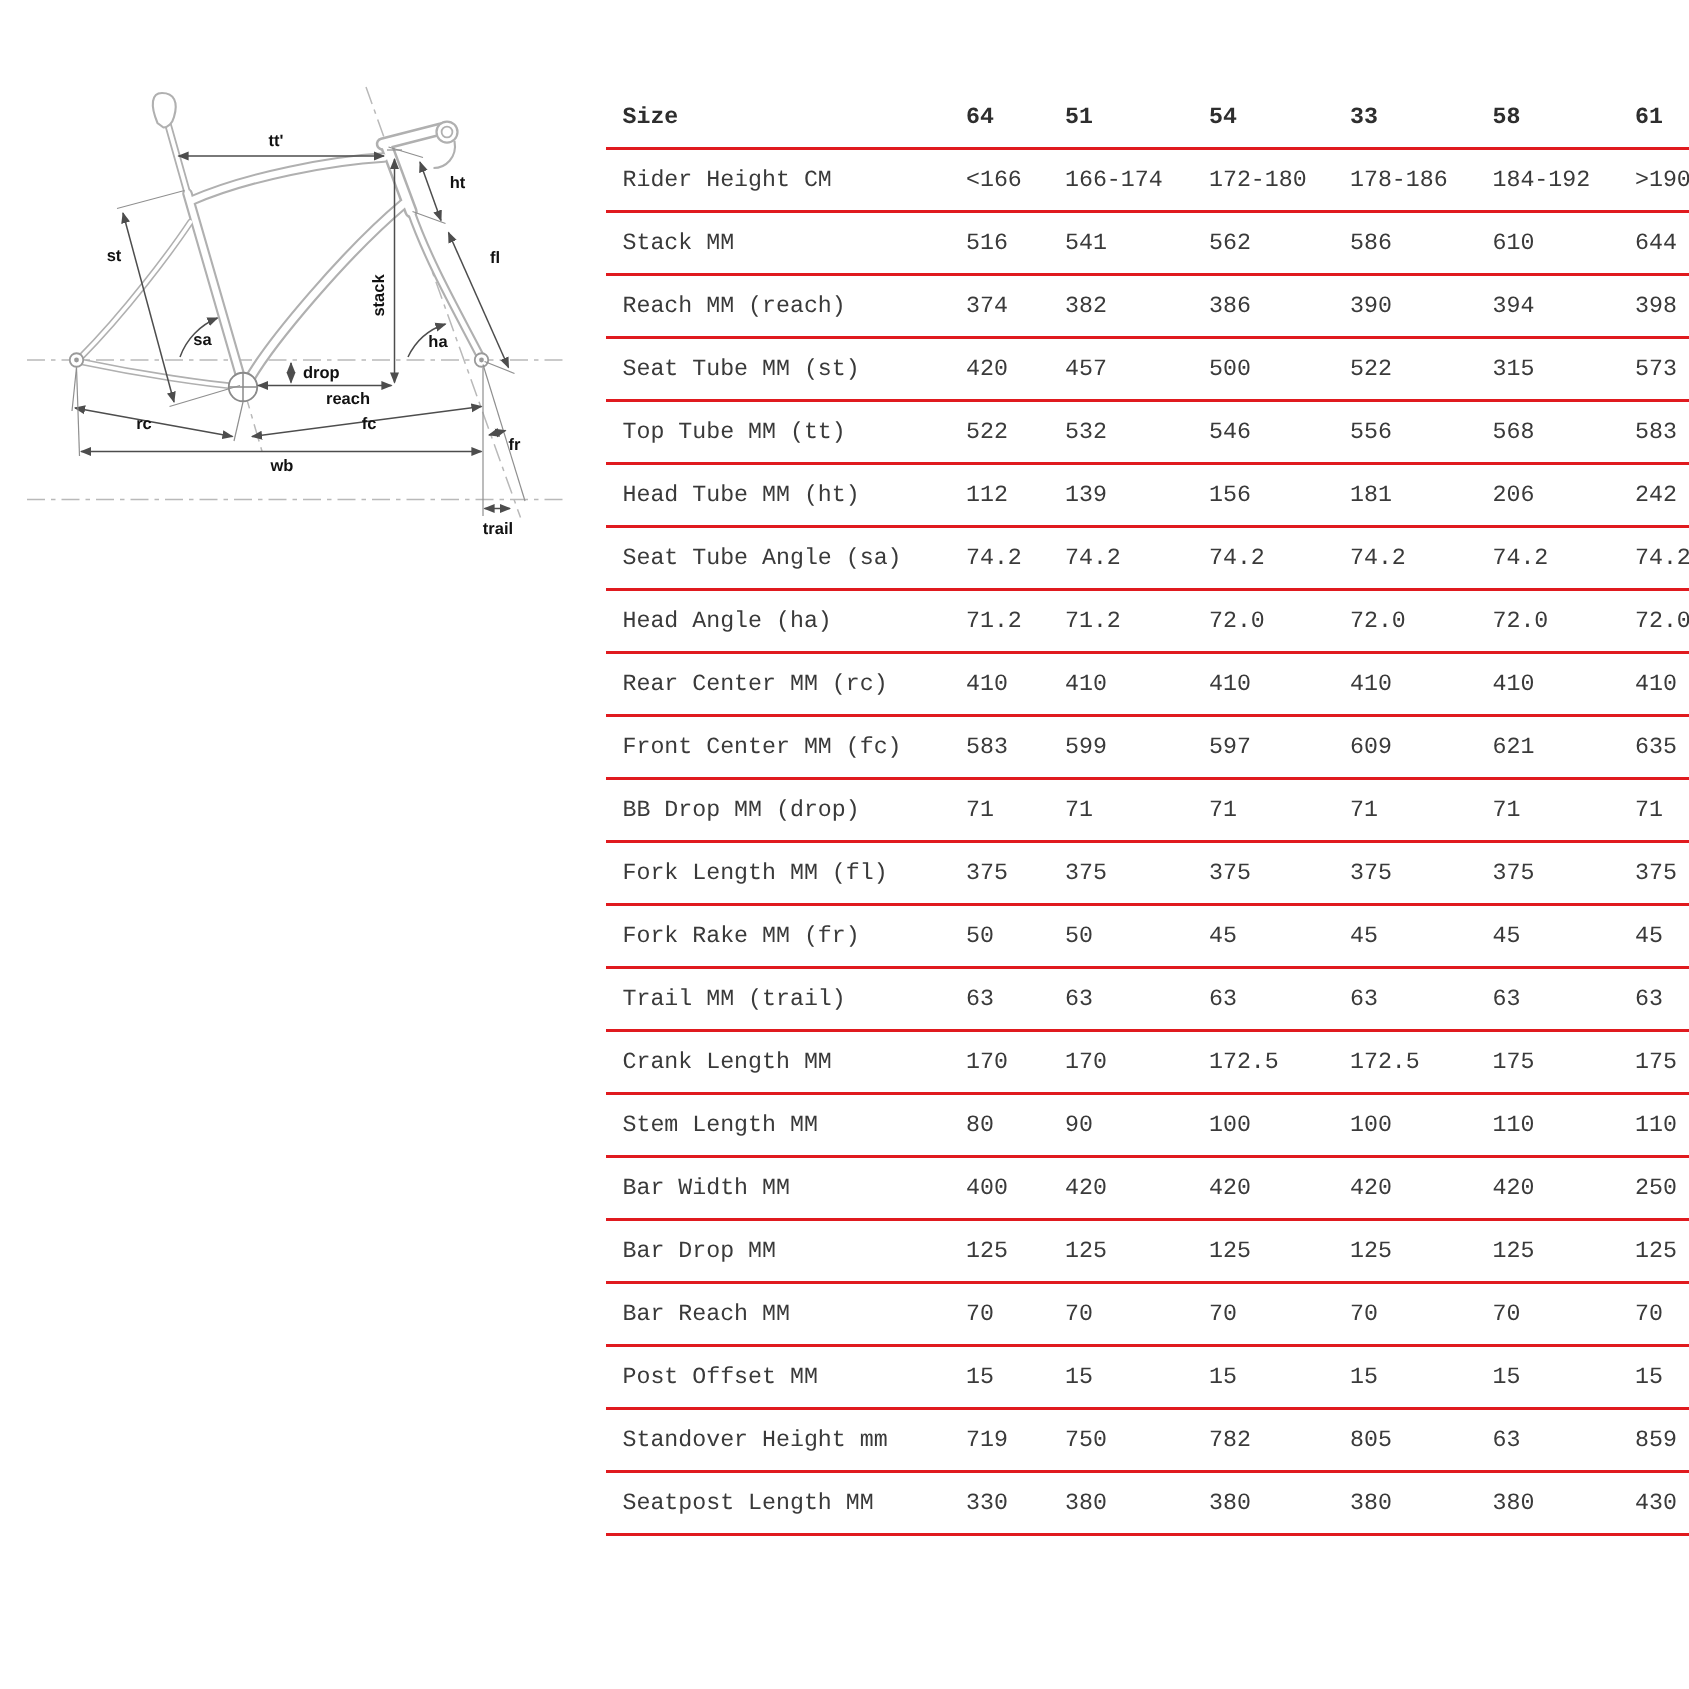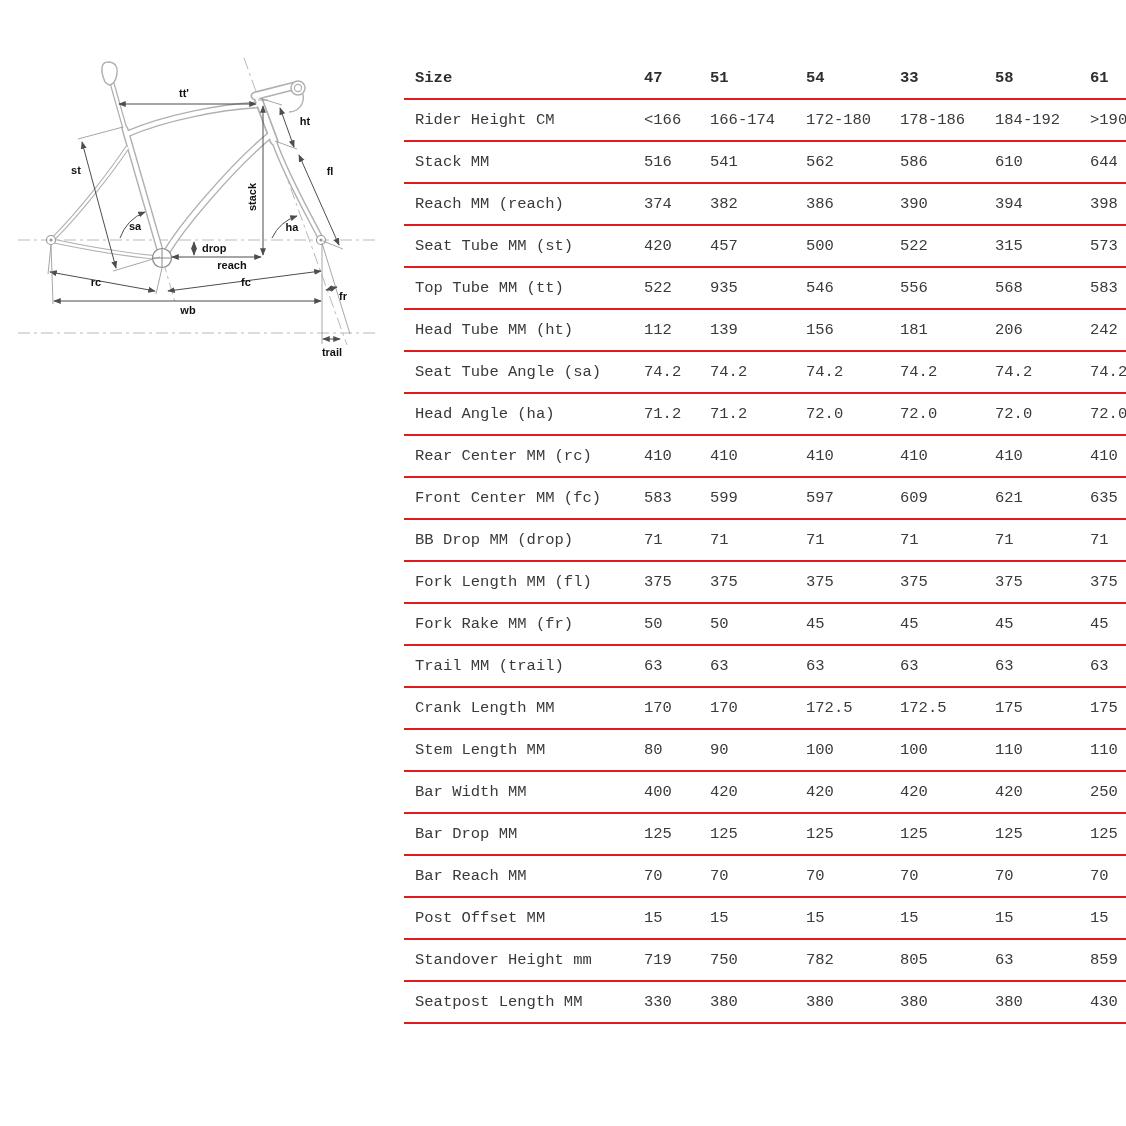--- a/index.html
+++ b/index.html
@@ -194,7 +194,7 @@
   <div class="t-row header">
     <div class="cell label-cell">Size</div>
 
-  <div class="cell">47</div>
+  <div class="cell">64</div>
       <div class="cell">51</div>
       <div class="cell">54</div>
       <div class="cell">33</div>

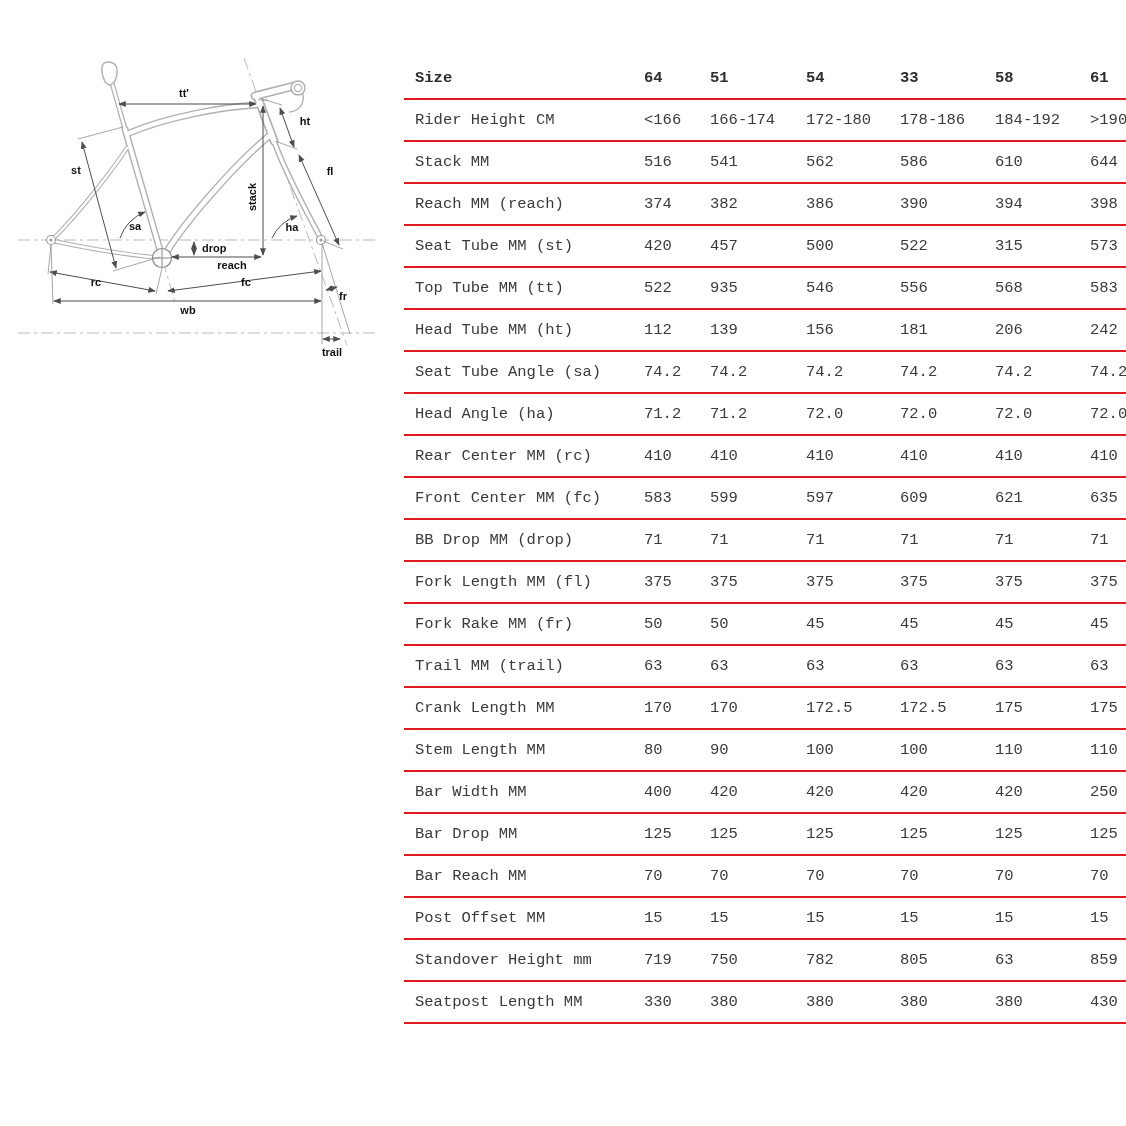--- a/index.html
+++ b/index.html
@@ -246,7 +246,7 @@
     <div class="cell label-cell">Top Tube MM (tt)</div>
 
   <div class="cell">522</div>
-      <div class="cell">935</div>
+      <div class="cell">532</div>
       <div class="cell">546</div>
       <div class="cell">556</div>
       <div class="cell">568</div>

